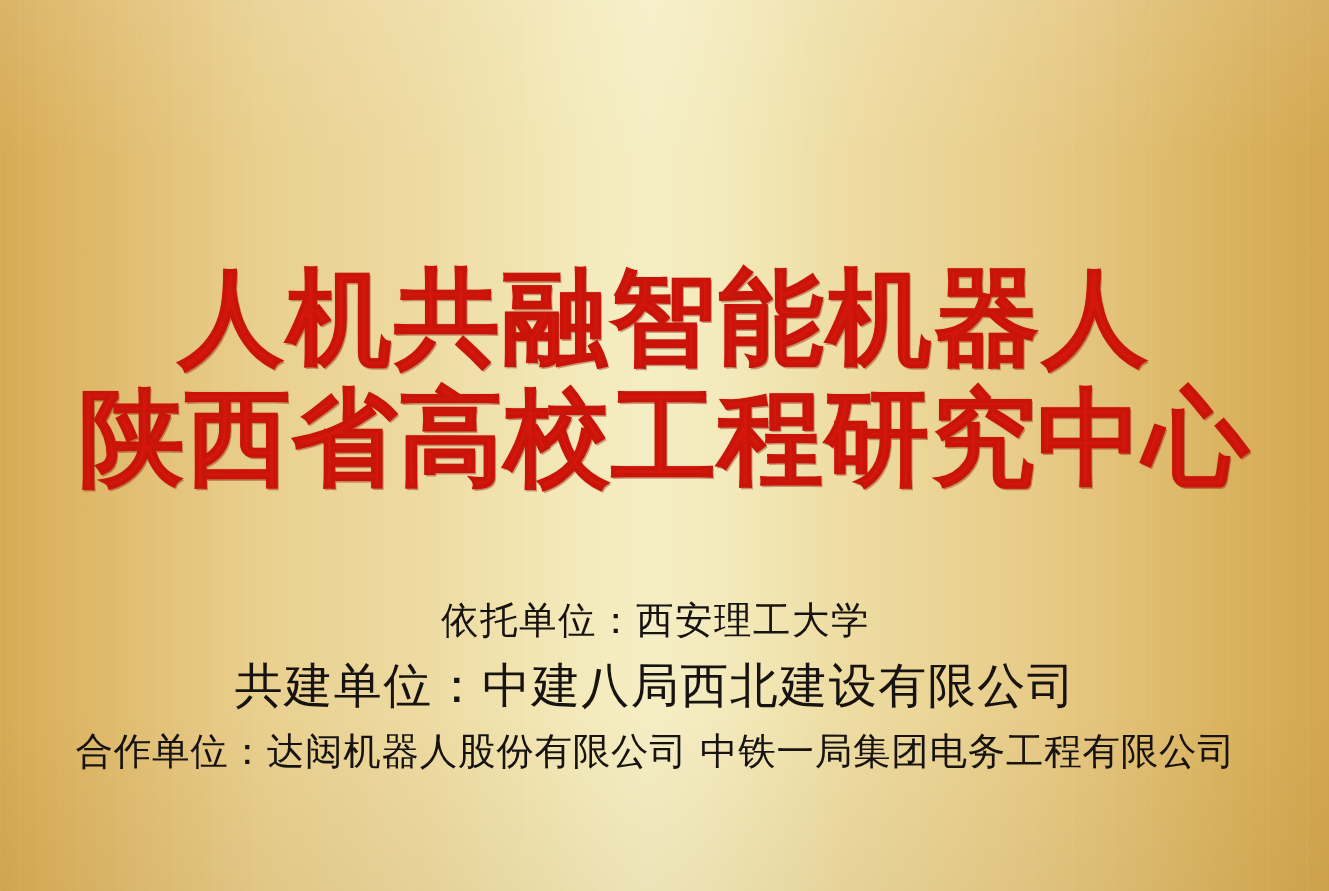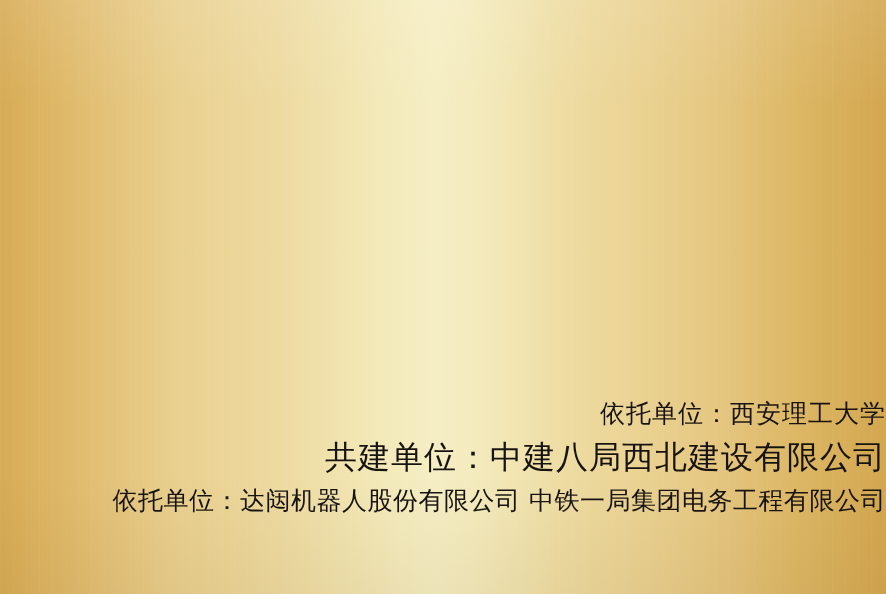--- a/index.html
+++ b/index.html
@@ -141,6 +141,10 @@
 <div id="plaque">
   <div class="content">
 
+    <div class="title-block">
+      <span class="title-line title-line-1">人机共融智能机器人</span>
+      <span class="title-line title-line-2">陕西省高校工程研究中心</span>
+    </div>
 
     <div class="credits">
       <span class="credit-line credit-line-1">依托单位：西安理工大学</span>

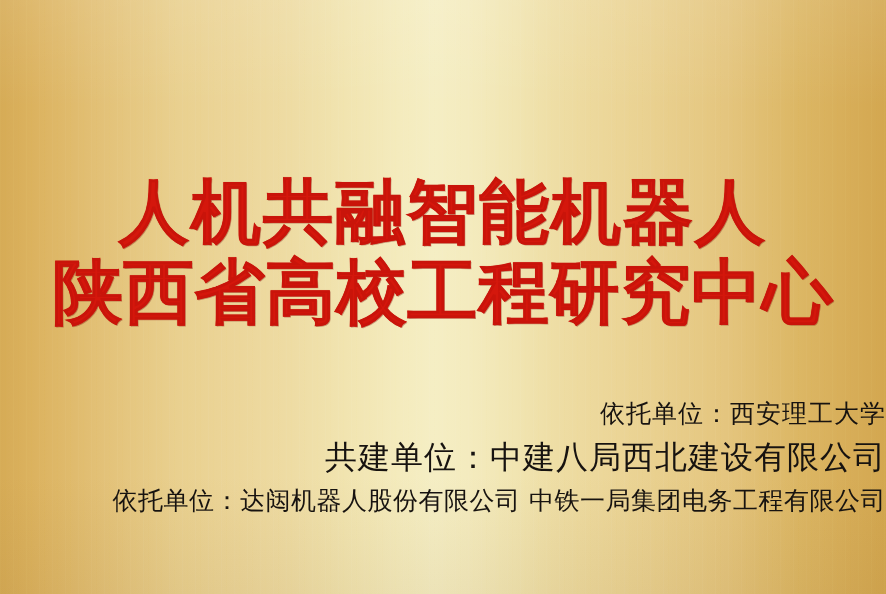--- a/index.html
+++ b/index.html
@@ -118,9 +118,9 @@
   .credits {
     position: absolute;
     left: 0;
-    right: 0;
+    right: 12px;
     top: 392px;
-    text-align: right;
+    text-align: center;
     color: #171310;
   }
 

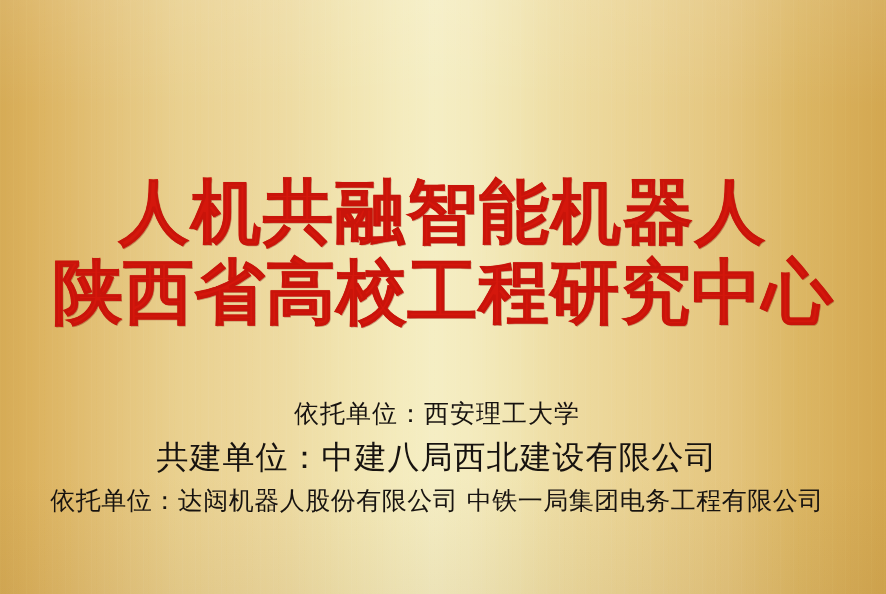--- a/index.html
+++ b/index.html
@@ -149,7 +149,7 @@
     <div class="credits">
       <span class="credit-line credit-line-1">依托单位：西安理工大学</span>
       <span class="credit-line credit-line-2">共建单位：中建八局西北建设有限公司</span>
-      <span class="credit-line credit-line-3">依托单位：达闼机器人股份有限公司  中铁一局集团电务工程有限公司</span>
+      <span class="credit-line credit-line-3">合作单位：达闼机器人股份有限公司  中铁一局集团电务工程有限公司</span>
     </div>
 
   </div>

